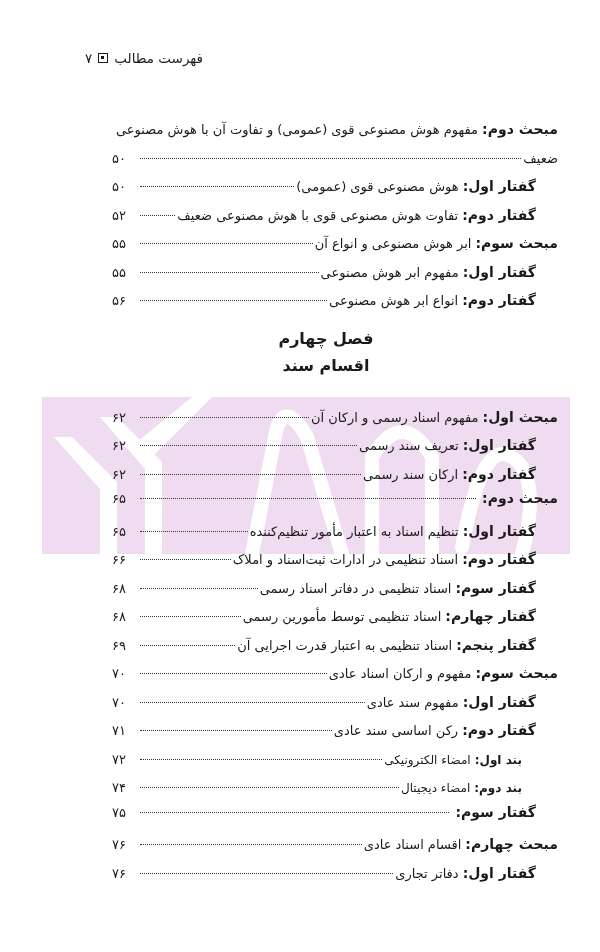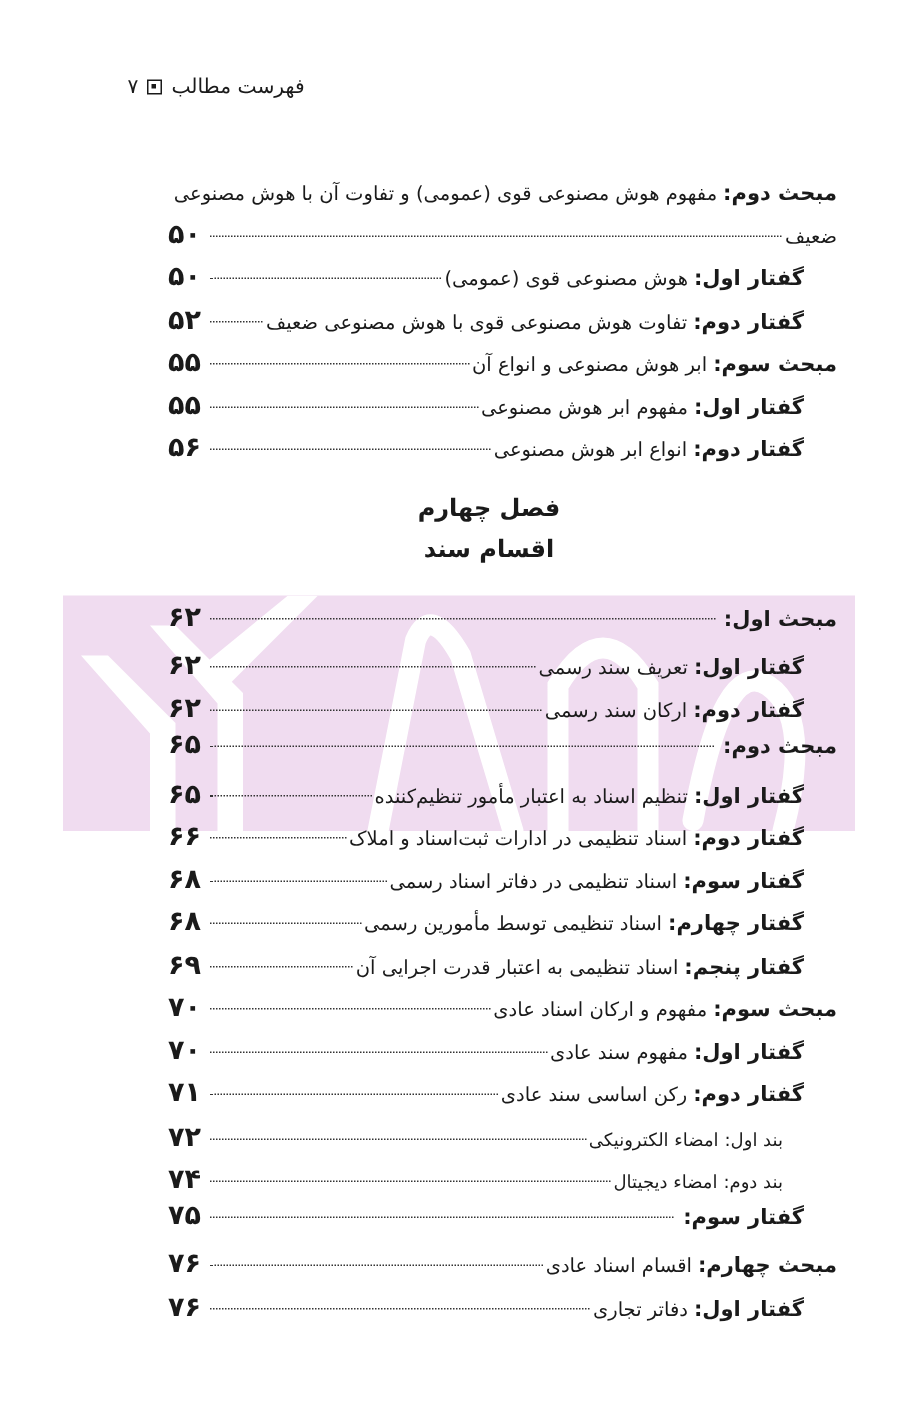--- a/index.html
+++ b/index.html
@@ -87,10 +87,9 @@
     .row .page {
       flex: 0 0 auto;
       direction: rtl;
-      font-size: 18px;
+      font-size: 13px;
       min-width: 22px;
       text-align: left;
-      font-weight: bold;
     }
     .lvl-mabhas { padding-right: 0; margin-right: -18px; }
     .lvl-goftar { padding-right: 4px; }

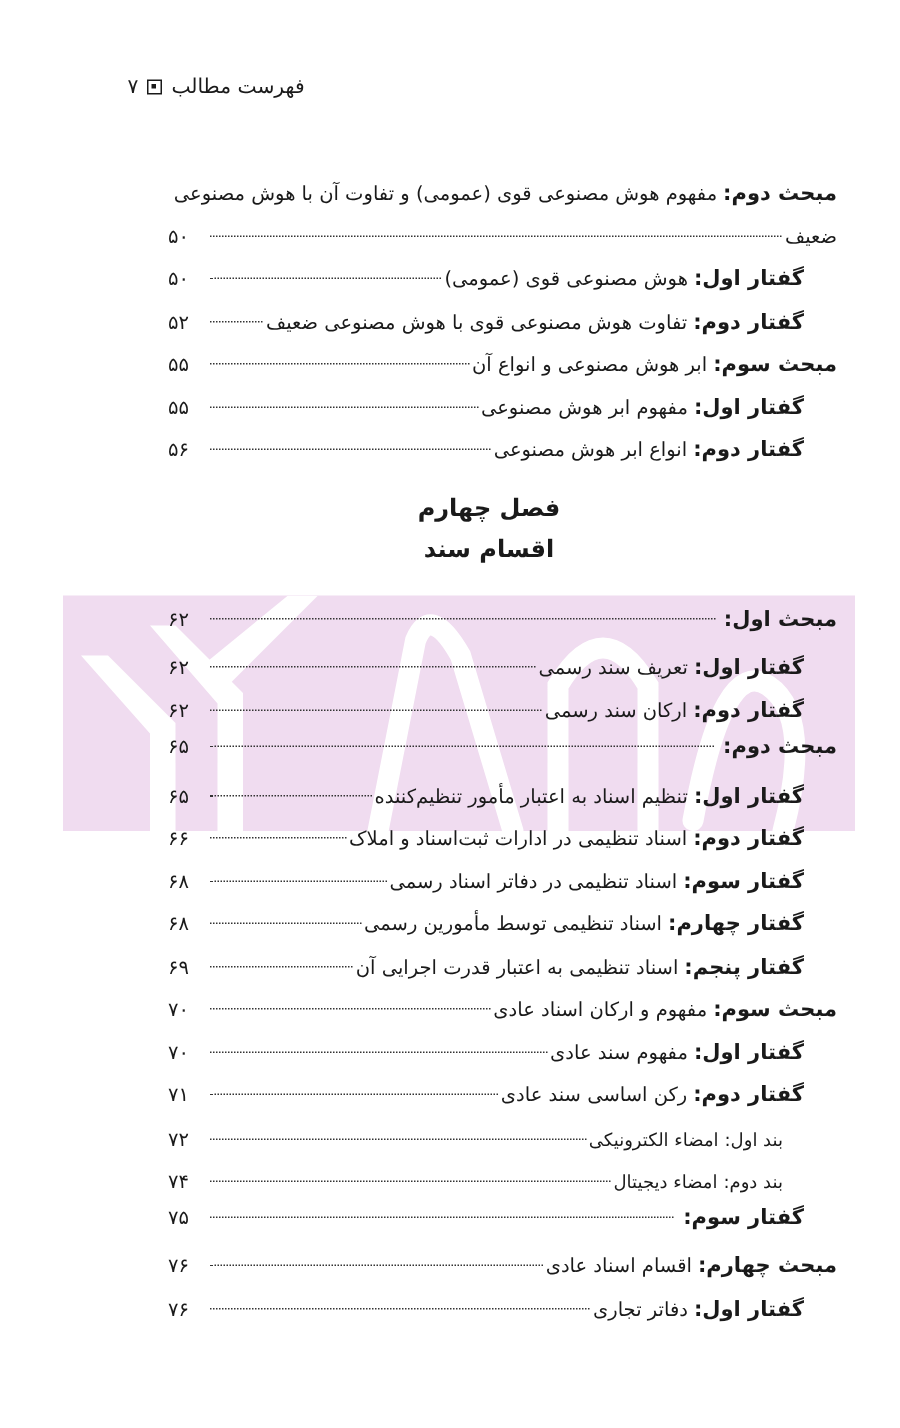--- a/index.html
+++ b/index.html
@@ -176,6 +176,7 @@
 
   <div class="row lvl-mabhas">
     <span class="label">مبحث اول:</span>
+    <span class="title">مفهوم اسناد رسمی و ارکان آن</span>
     <span class="dots"></span>
     <span class="page">۶۲</span>
   </div>

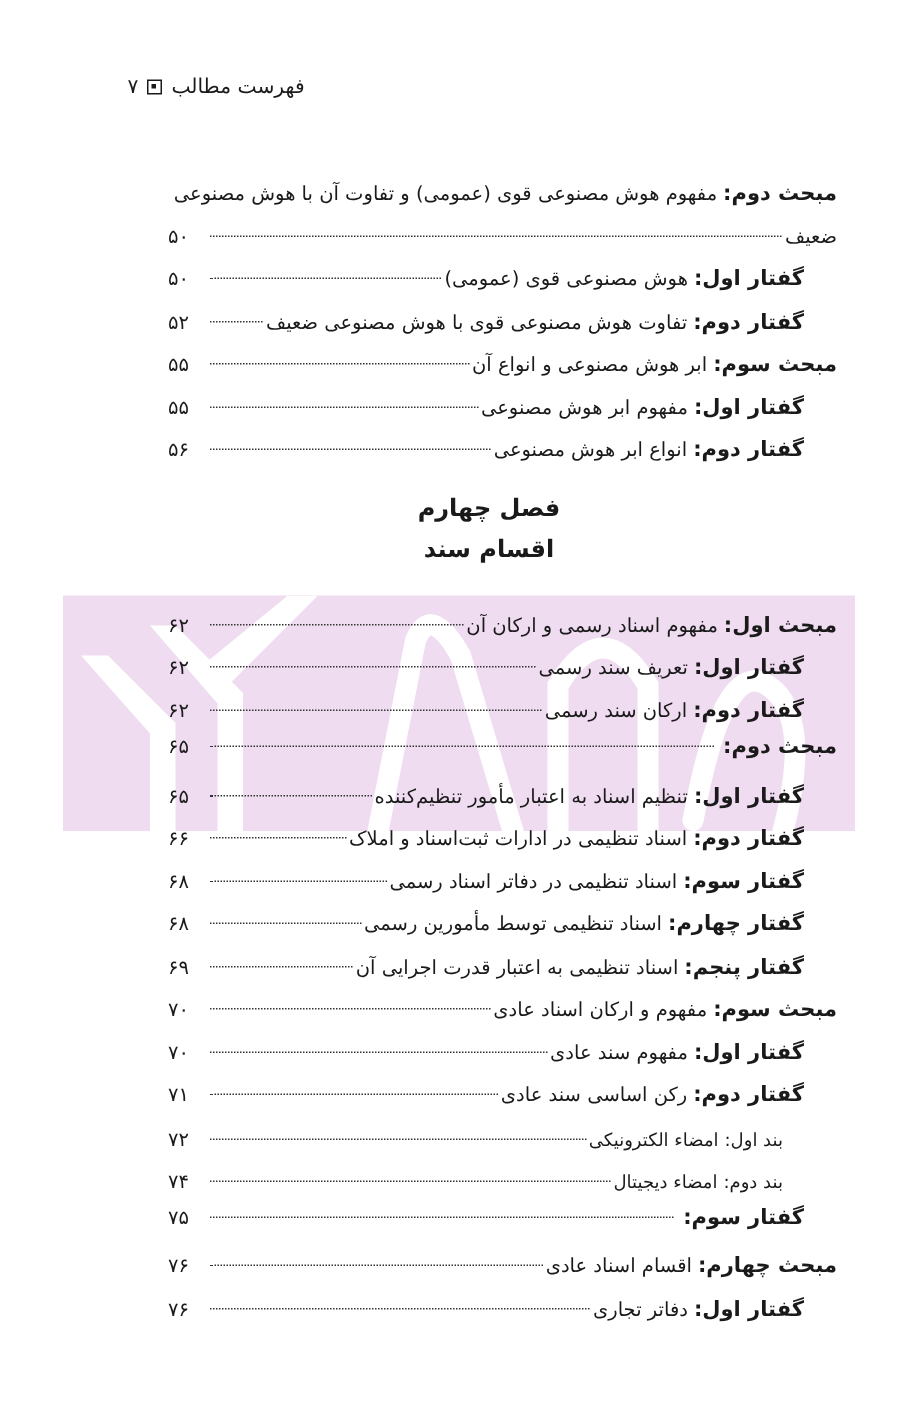--- a/index.html
+++ b/index.html
@@ -94,7 +94,7 @@
     .lvl-mabhas { padding-right: 0; margin-right: -18px; }
     .lvl-goftar { padding-right: 4px; }
     .lvl-band { padding-right: 18px; font-size: 12px; }
-    .lvl-band .label { font-weight: normal; font-size: 12px; }
+    .lvl-band .label { font-weight: bold; font-size: 12px; }
     .continuation { margin-right: -18px; }
     .heading-block {
       text-align: center;

